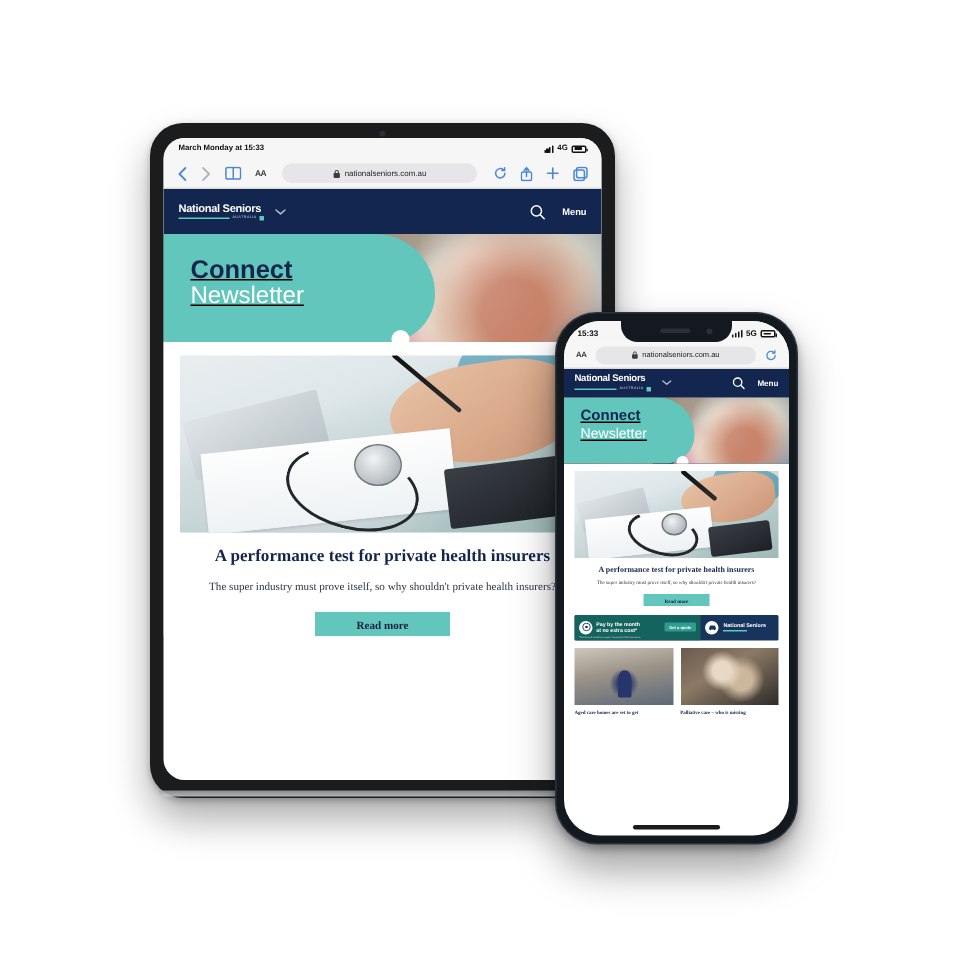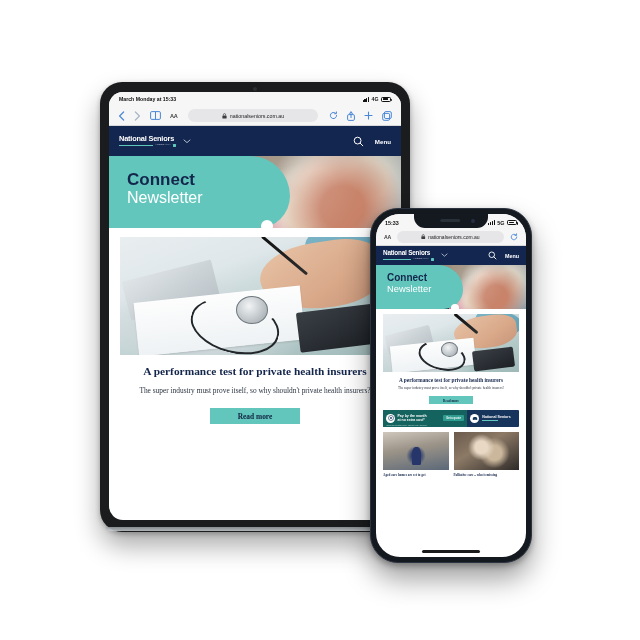--- a/index.html
+++ b/index.html
@@ -136,7 +136,7 @@
   .phone .menu-label{font-size:5.4px;}
 
   
-  .hero{position:relative;overflow:hidden;background:#0d2440;}
+  .hero{position:relative;overflow:hidden;background:#0d2440;text-decoration:underline;}
   .tablet .hero{height:72px;}
   .phone .hero{height:44px;}
   .hero-photo{

